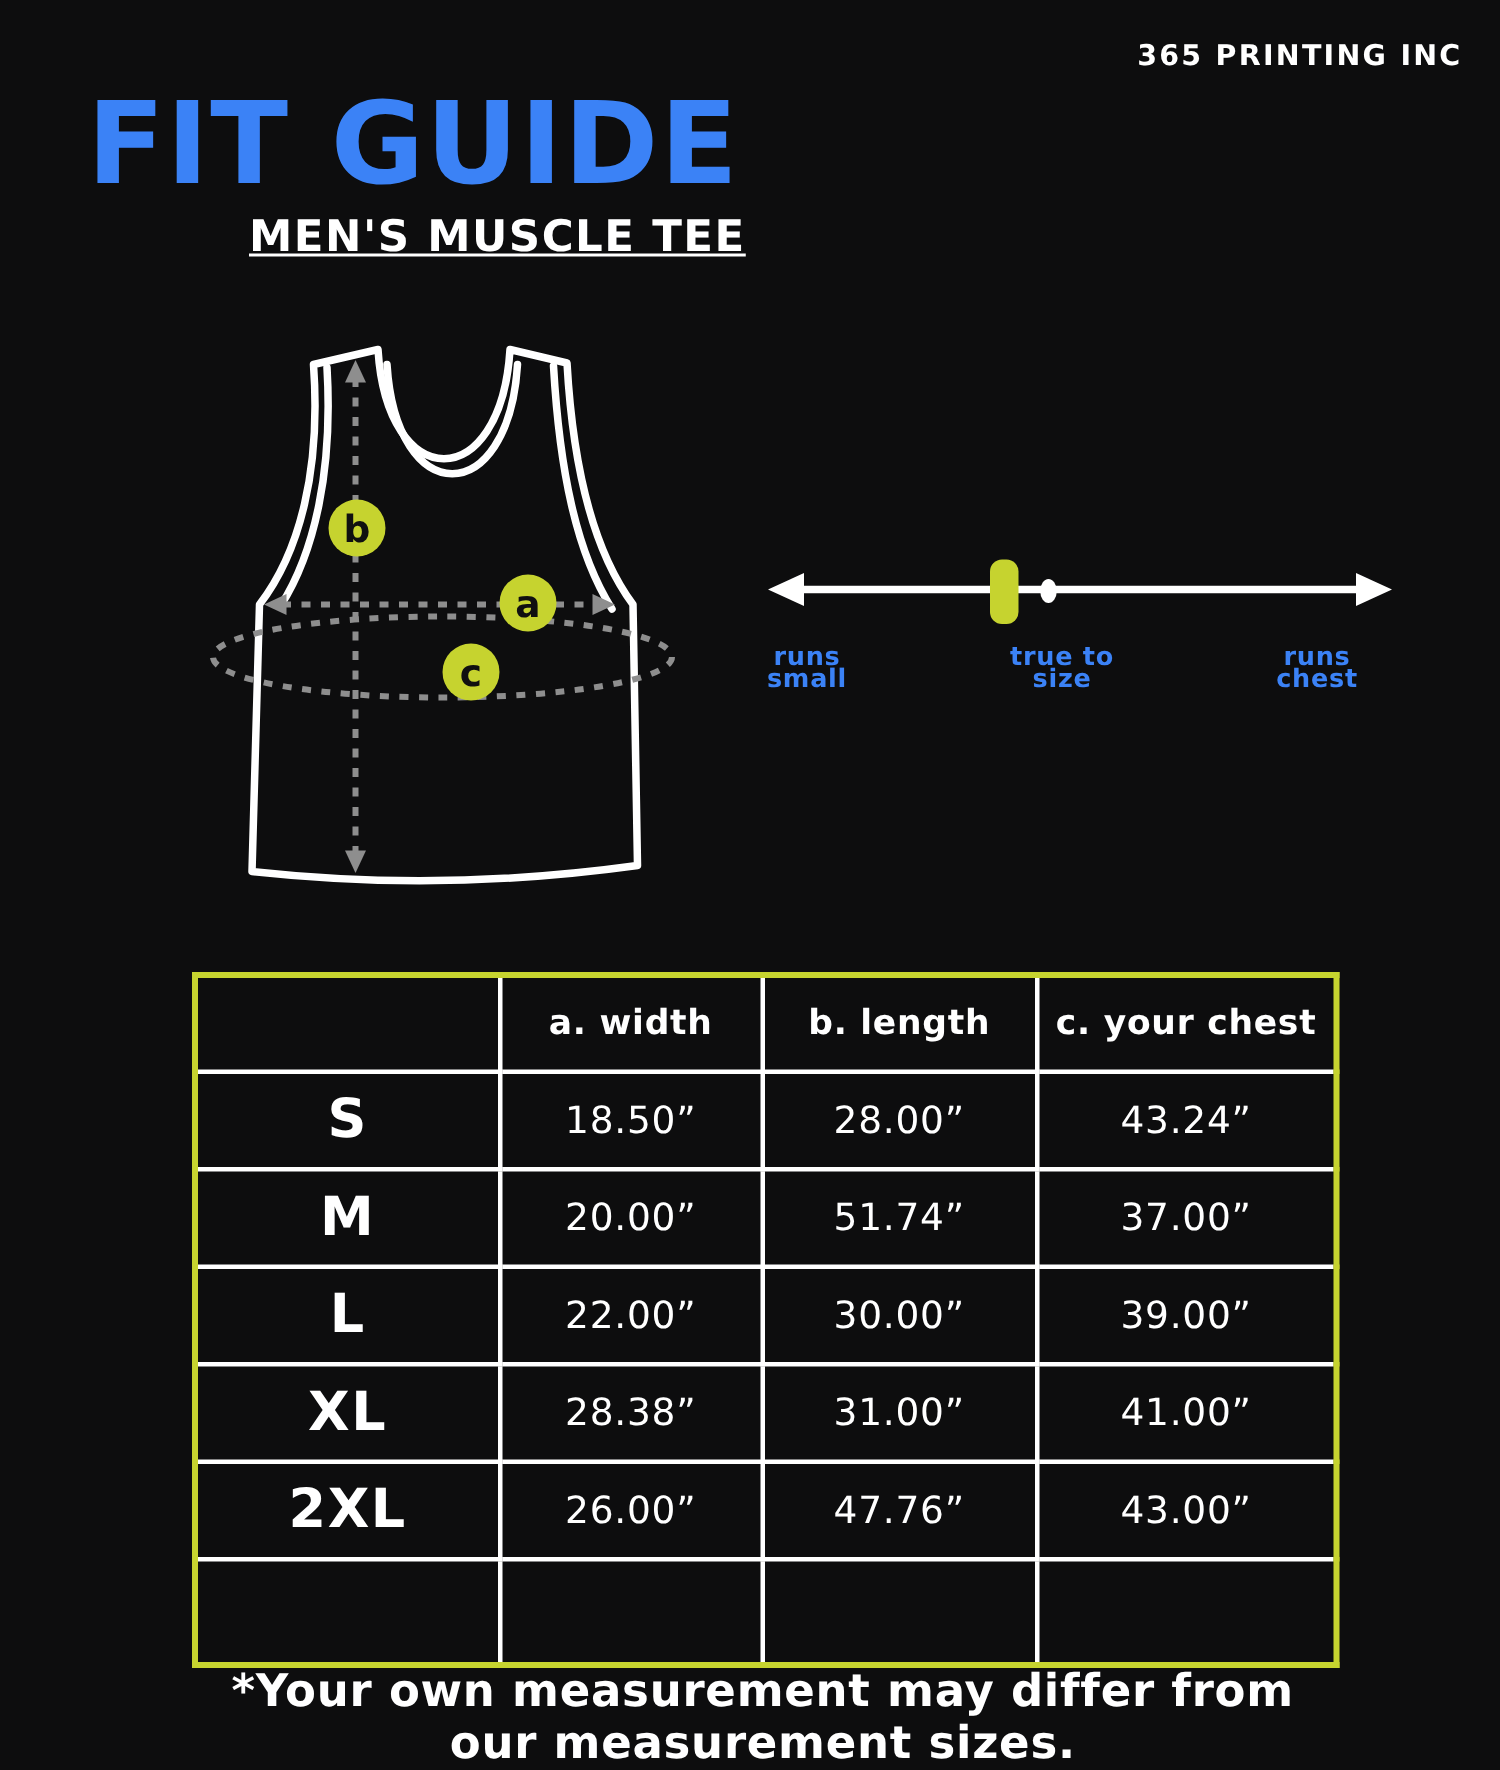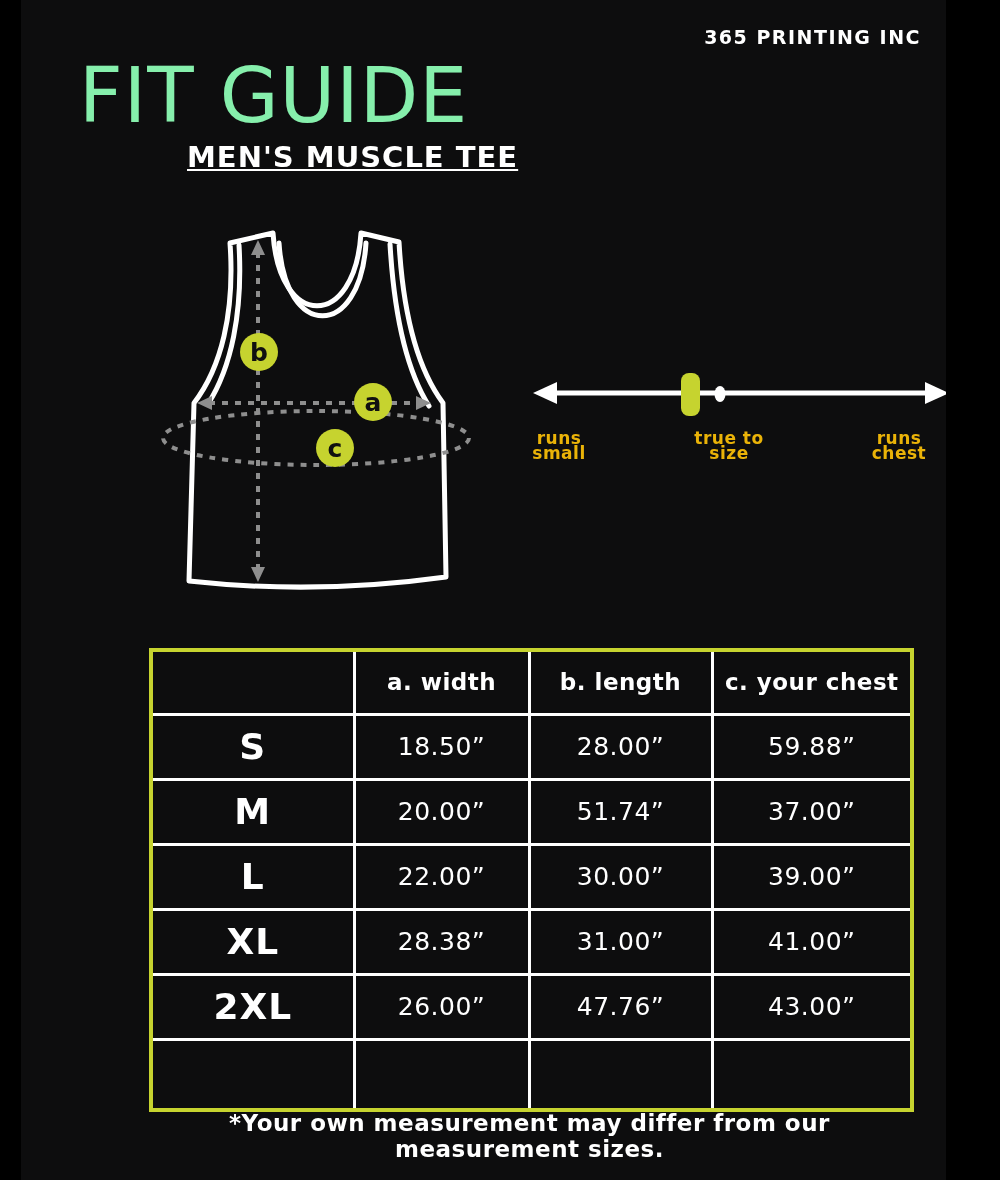--- a/index.html
+++ b/index.html
@@ -4,10 +4,9 @@
 <style>
   html,body{margin:0;padding:0;background:#000;}
   .canvas{
-    position:relative;width:925px;height:1180px;overflow:hidden;
+    position:relative;width:1000px;height:1180px;overflow:hidden;
     background:#0d0d0e;color:#fff;
     font-family:"DejaVu Sans","Liberation Sans",sans-serif;
-    margin-left:21px;
   }
   .brand{
     position:absolute;top:26px;right:25px;

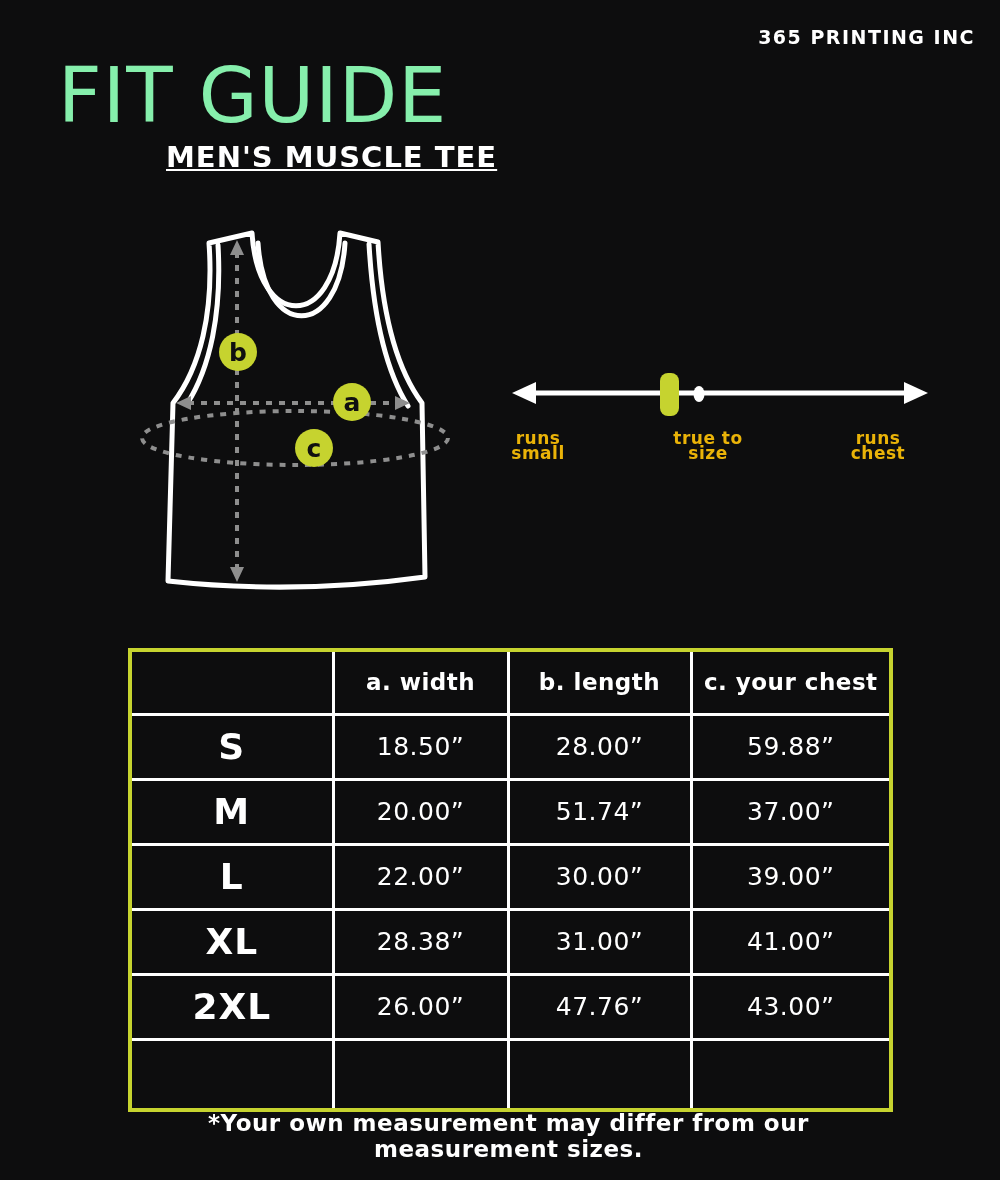--- a/index.html
+++ b/index.html
@@ -14,8 +14,8 @@
   }
   .title{
     position:absolute;left:58px;top:58px;margin:0;
-    font-size:76px;line-height:1;font-weight:normal;letter-spacing:1px;
-    color:#86efac;
+    font-size:76px;line-height:1;font-weight:bold;letter-spacing:1px;
+    color:#3b82f6;
   }
   .subtitle{
     position:absolute;left:166px;top:140px;

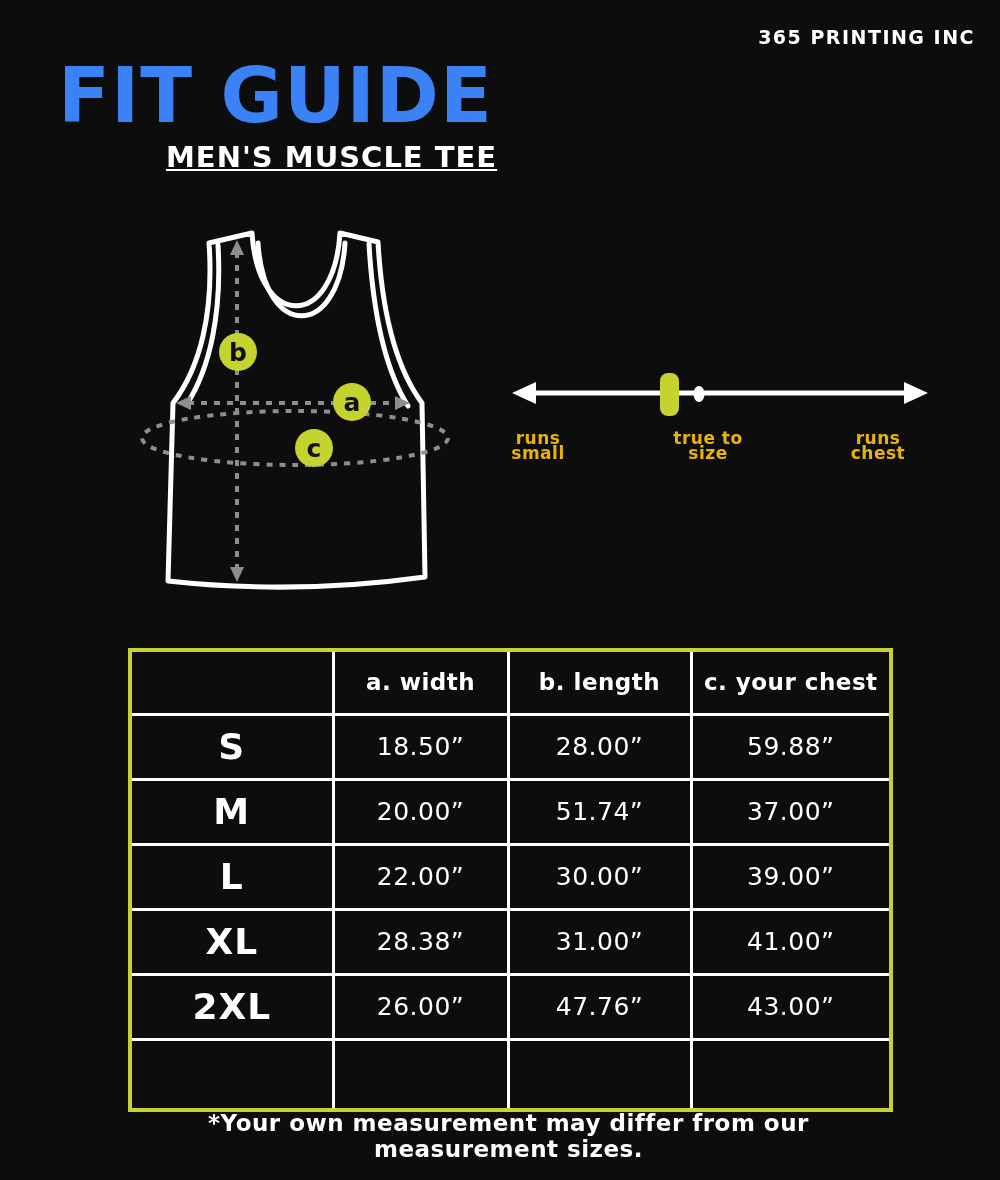--- a/index.html
+++ b/index.html
@@ -38,7 +38,7 @@
   .slabel{
     position:absolute;top:431px;width:100px;
     font-size:17px;line-height:15px;font-weight:bold;
-    text-align:center;color:#eab308;letter-spacing:0.5px;
+    text-align:center;color:#3b82f6;letter-spacing:0.5px;
   }
   .slabel-left{left:488px;}
   .slabel-center{left:658px;}

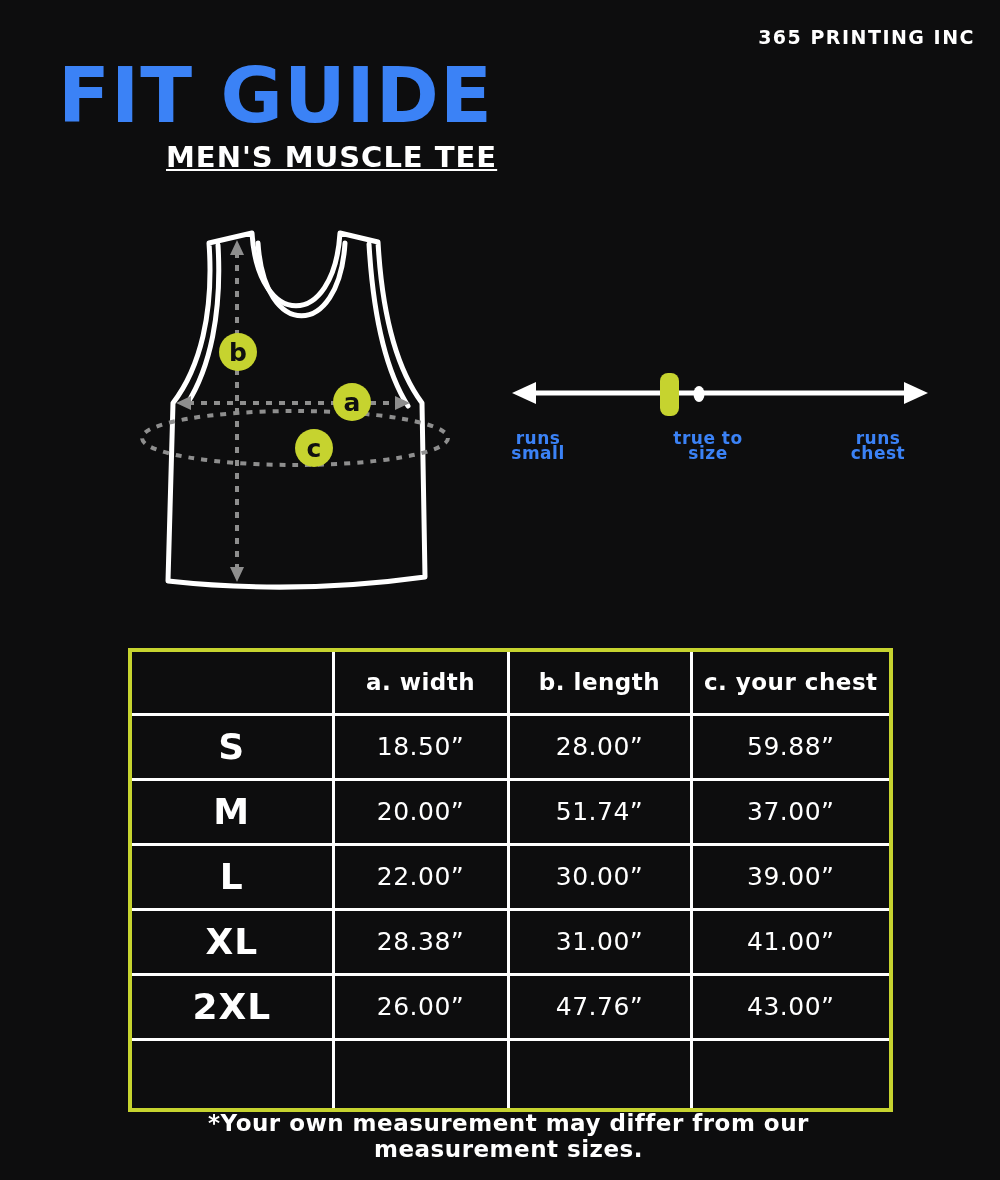--- a/index.html
+++ b/index.html
@@ -142,7 +142,7 @@
         <td class="size-cell">S</td>
         <td class="val-cell">18.50”</td>
         <td class="val-cell">28.00”</td>
-        <td class="val-cell">59.88”</td>
+        <td class="val-cell">43.24”</td>
       </tr>
       <tr>
         <td class="size-cell">M</td>

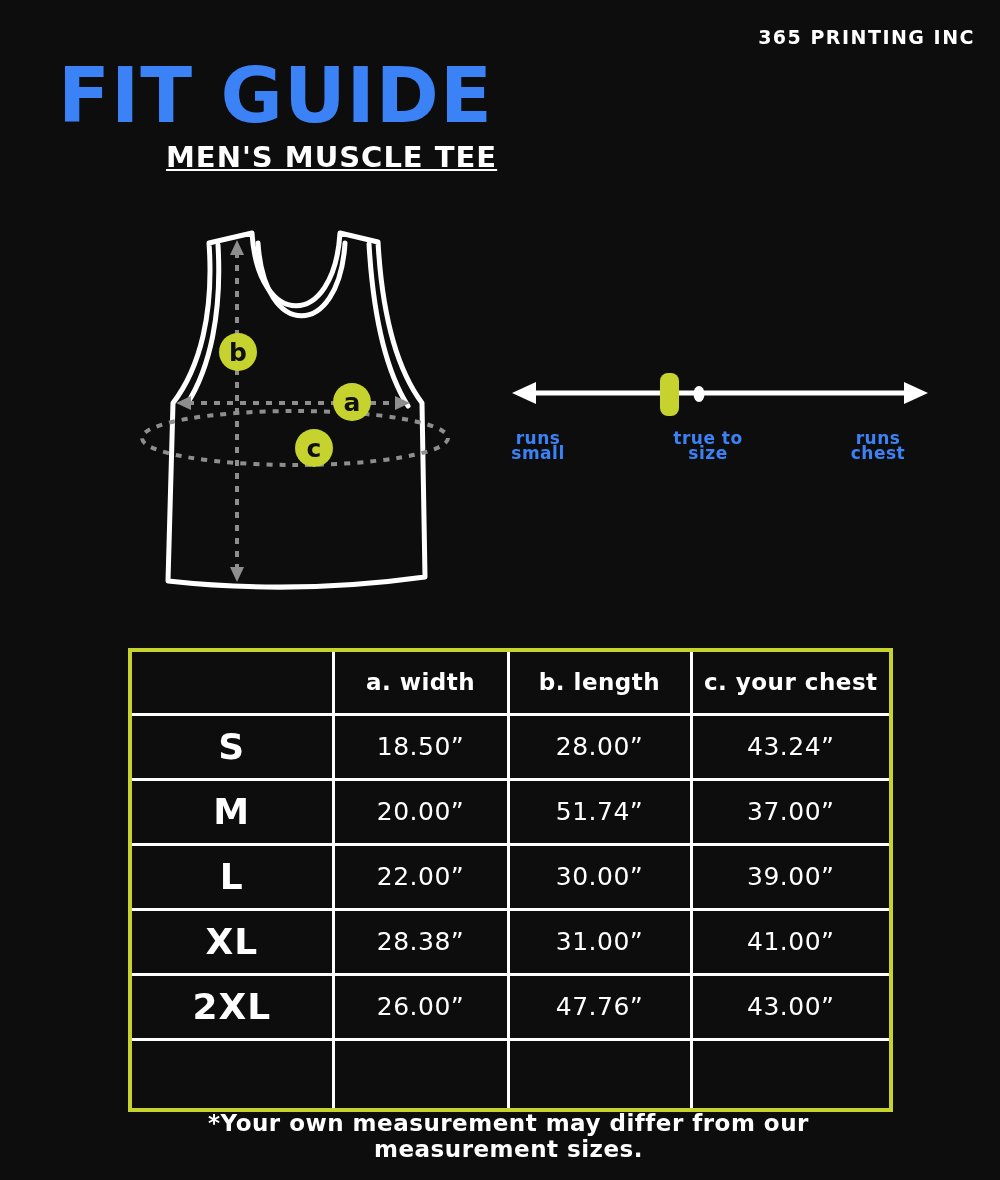--- a/index.html
+++ b/index.html
@@ -60,7 +60,7 @@
   td.val-cell{font-size:25px;font-weight:normal;letter-spacing:0.5px;}
   .footnote{
     position:absolute;left:128px;top:1110px;width:761px;
-    text-align:center;font-size:23px;font-weight:bold;
+    text-align:center;font-size:30px;font-weight:bold;
     letter-spacing:0.5px;color:#fff;
   }
 </style>

